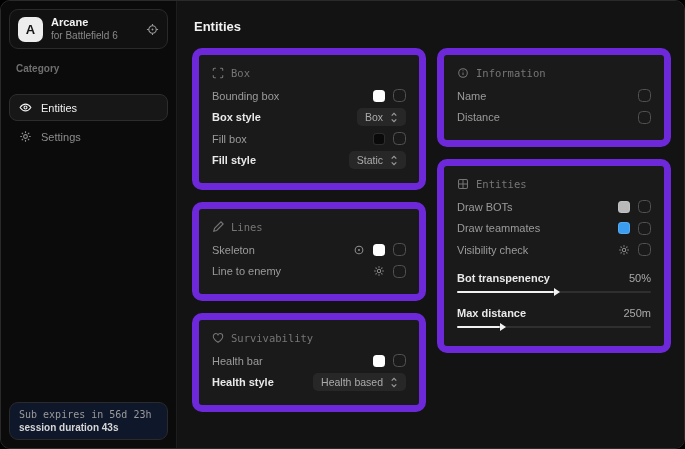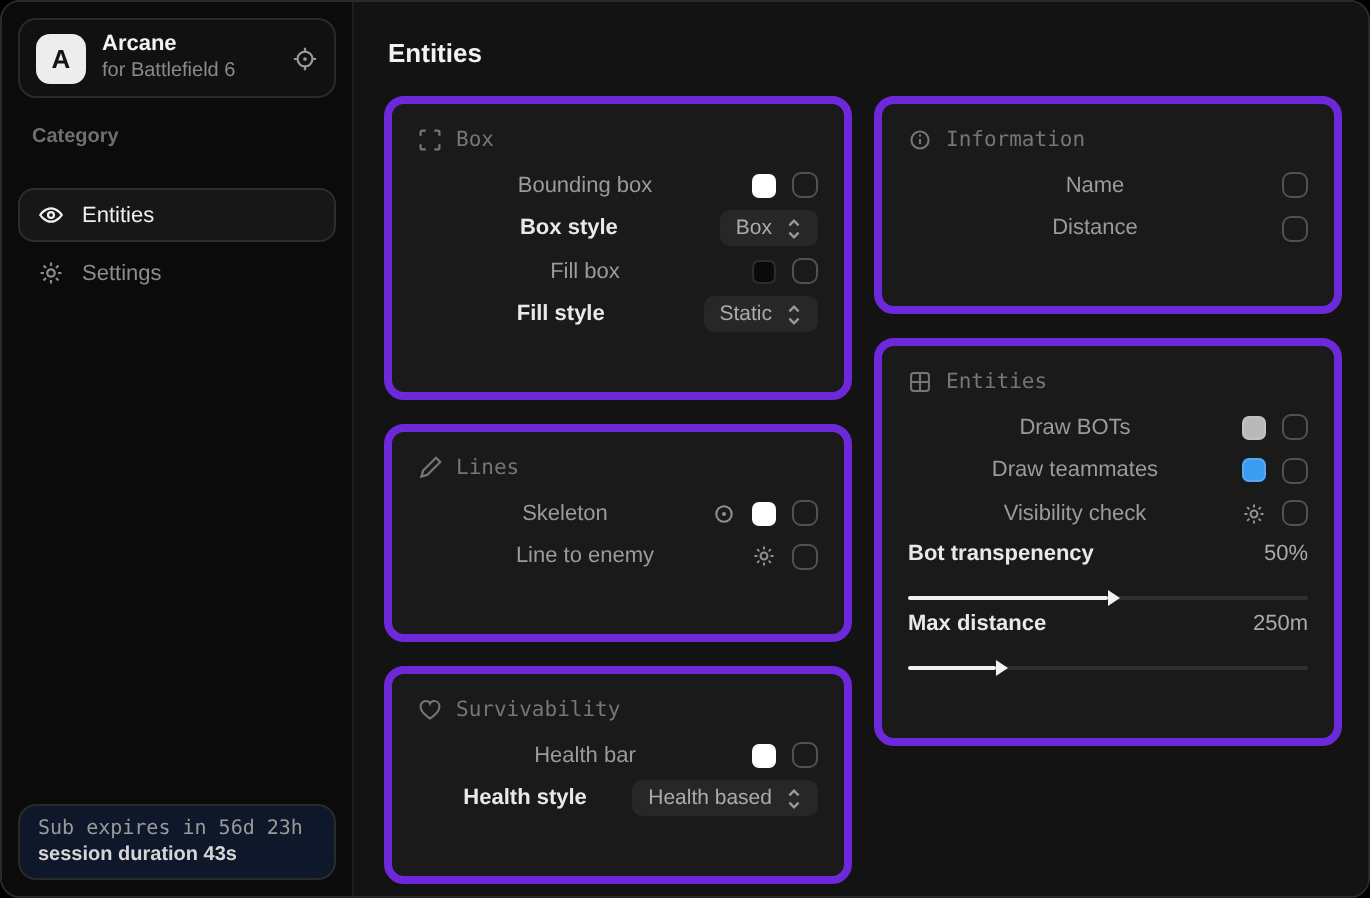--- a/index.html
+++ b/index.html
@@ -45,7 +45,7 @@
   .columns { display:flex; gap:11px; align-items:flex-start; }
   .col { flex:1; display:flex; flex-direction:column; gap:12px; }
   .panel {
-    background:#1a1a1a; border:4px solid #6d28d9; border-radius:10px; padding:10px 13px 28px;
+    background:#1a1a1a; border:7px solid #6d28d9; border-radius:10px; padding:10px 13px 12px;
   }
   .panel-header {
     display:flex; align-items:center; gap:7px; color:#767676;

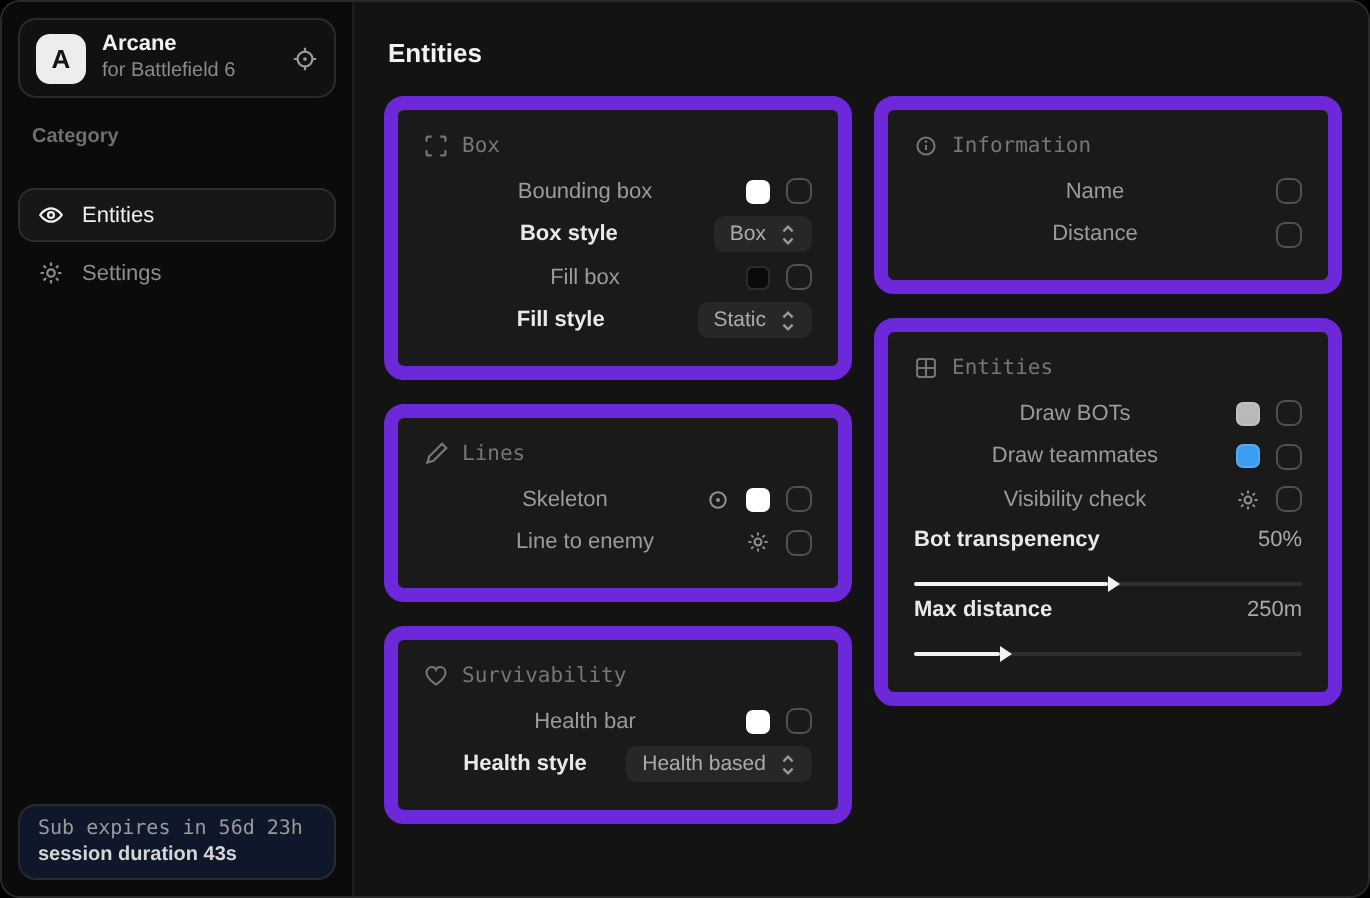--- a/index.html
+++ b/index.html
@@ -53,7 +53,7 @@
   }
   .panel-header .ph-icon { display:flex; color:#767676; }
   .row { display:flex; align-items:center; min-height:21.5px; }
-  .row-label { flex:1; color:#9b9b9b; font-size:11px;text-align:center; }
+  .row-label { flex:1; color:#9b9b9b; font-size:11px; }
   .row.bright .row-label { color:#e9e9e9; font-weight:bold; }
   .controls { display:flex; align-items:center; gap:8px; }
   .swatch { width:12px; height:12px; border-radius:3.5px; border:1px solid rgba(255,255,255,0.14); }

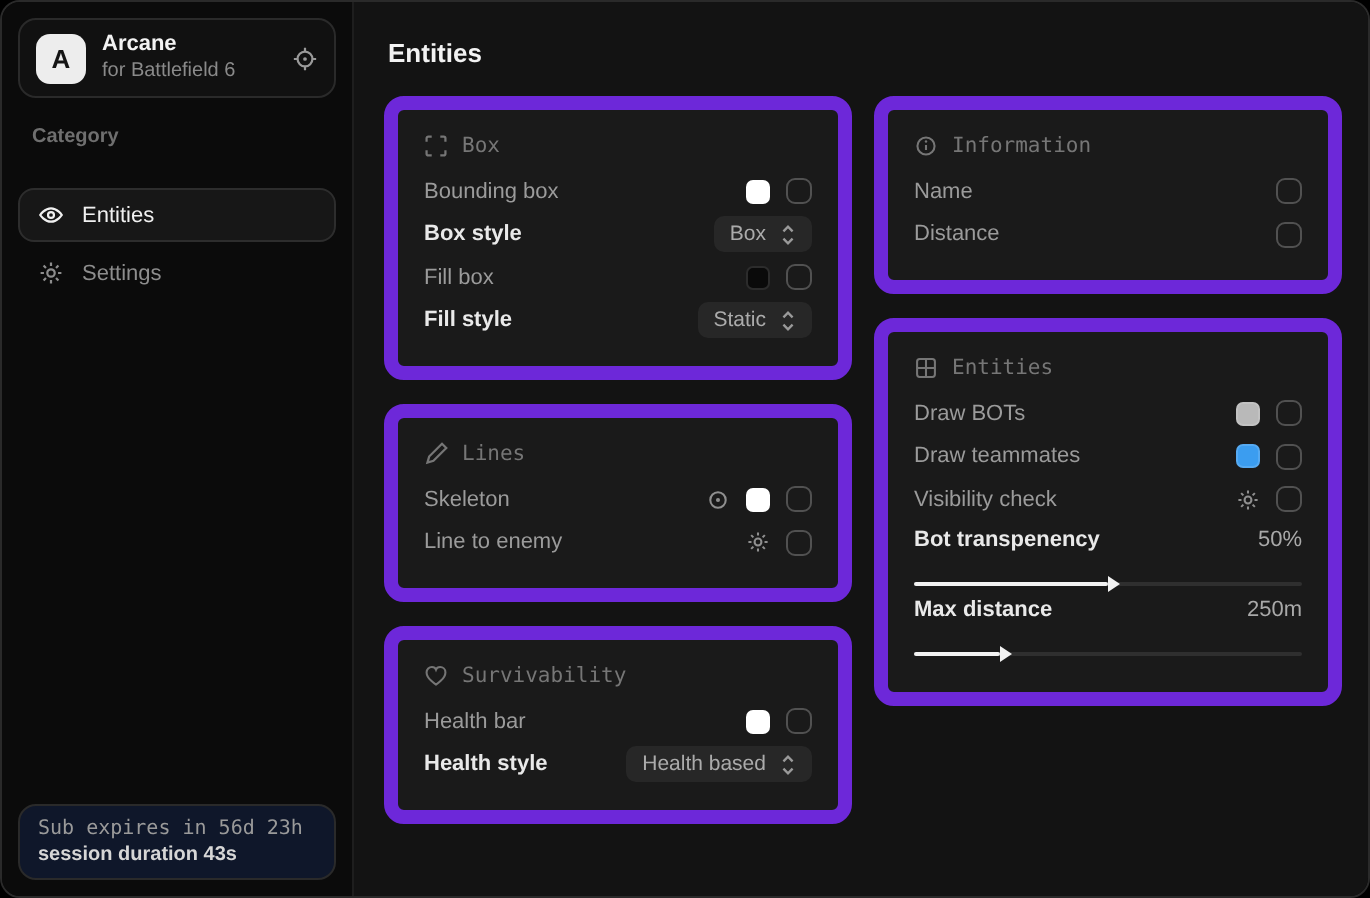--- a/index.html
+++ b/index.html
@@ -68,7 +68,7 @@
   }
   .select-chevrons { display:flex; color:#9a9a9a; }
   
-  .slider-row { display:flex; align-items:flex-start; min-height:20px; margin-top:3px; }
+  .slider-row { display:flex; align-items:flex-end; min-height:20px; margin-top:3px; }
   .slider-label { flex:1; color:#e9e9e9; font-size:11px; font-weight:bold; }
   .slider-value { color:#a9a9a9; font-size:11px; }
   .slider-track { position:relative; height:2px; background:#2f2f2f; border-radius:1px; margin:7px 0 6px; }

